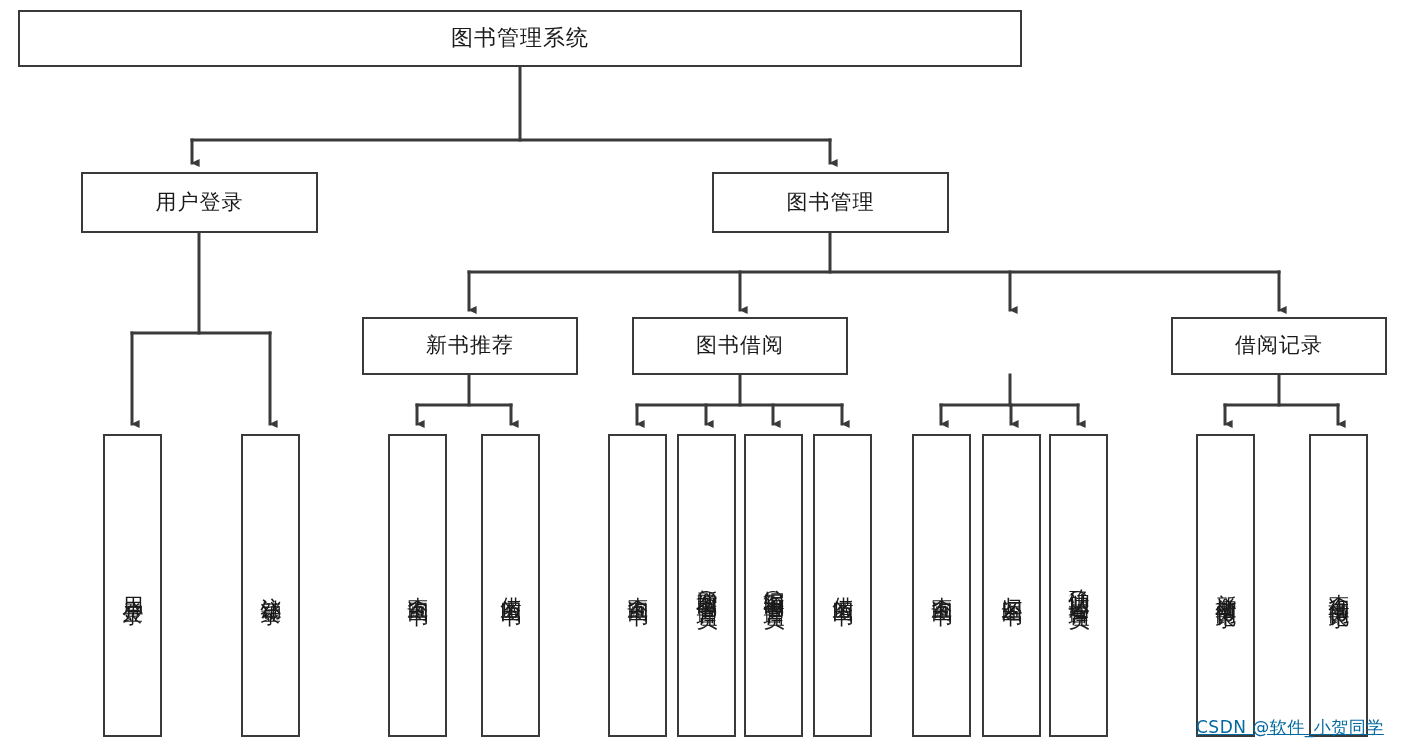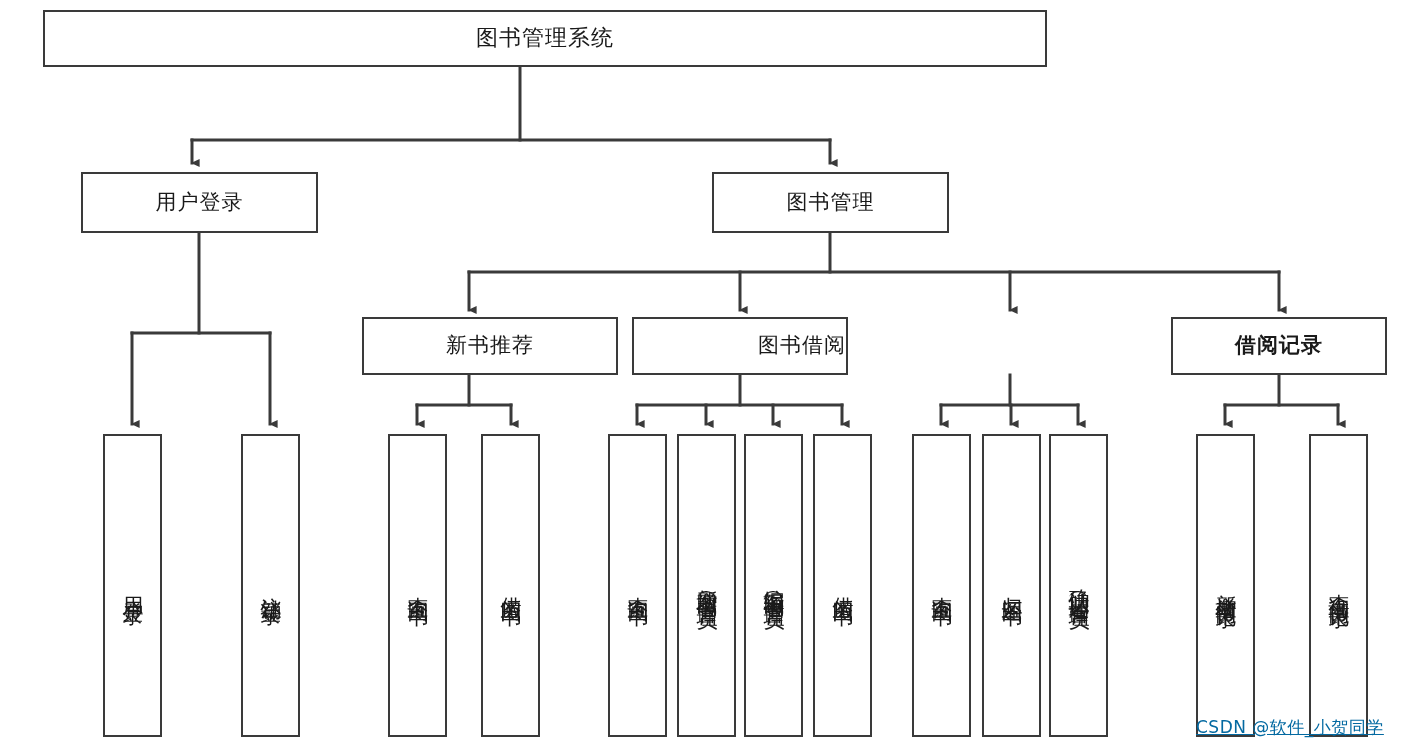--- a/index.html
+++ b/index.html
@@ -126,7 +126,7 @@
     </g>
   </svg>
 
-  <div class="node horiz root" style="left:18px; top:10px; width:1004px; height:57px;margin-left:25px;">
+  <div class="node horiz root" style="left:18px; top:10px; width:1004px; height:57px;">
     <span class="label">图书管理系统</span>
   </div>
 

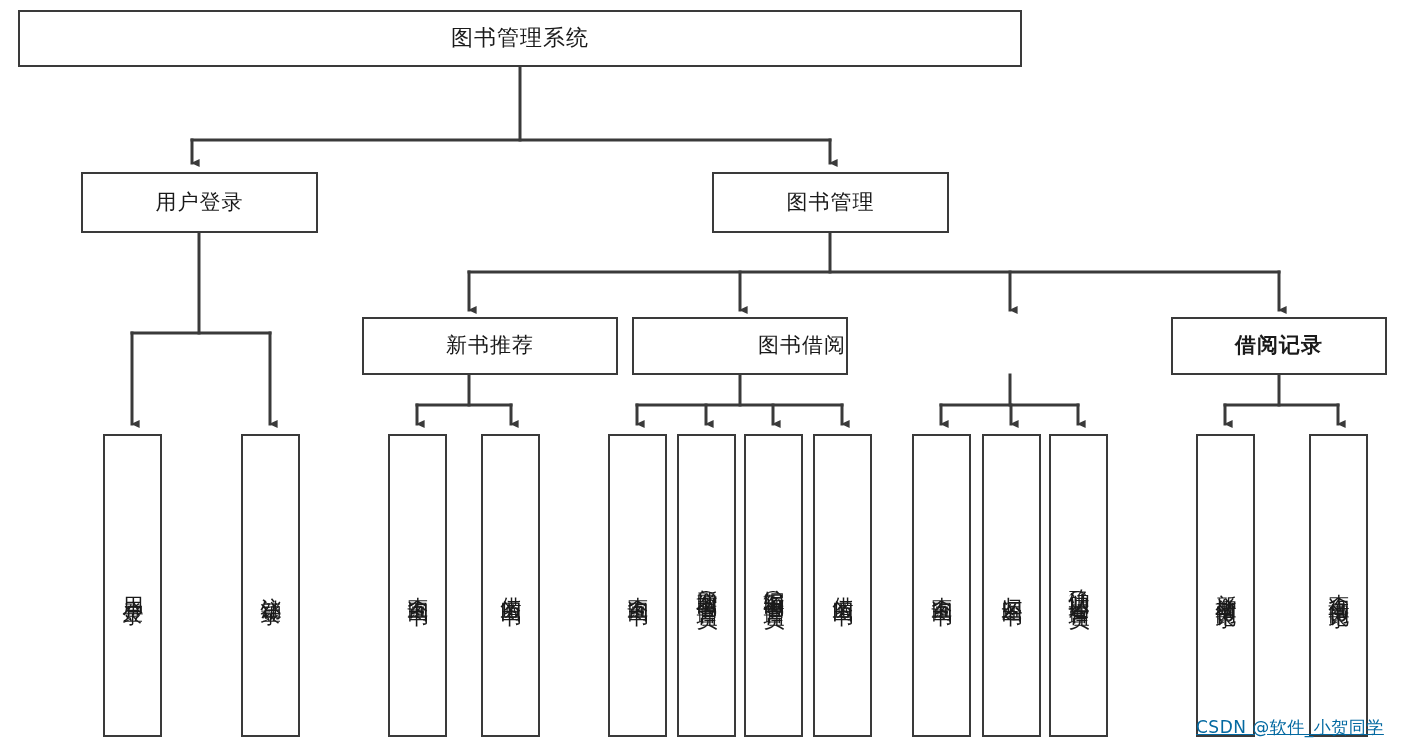--- a/index.html
+++ b/index.html
@@ -137,7 +137,7 @@
     <span class="label">图书管理</span>
   </div>
 
-  <div class="node horiz" style="left:362px; top:317px; width:256px; height:58px;">
+  <div class="node horiz" style="left:362px; top:317px; width:216px; height:58px;">
     <span class="label">新书推荐</span>
   </div>
   <div class="node horiz" style="left:632px; top:317px; width:216px; height:58px;justify-content:flex-end;">

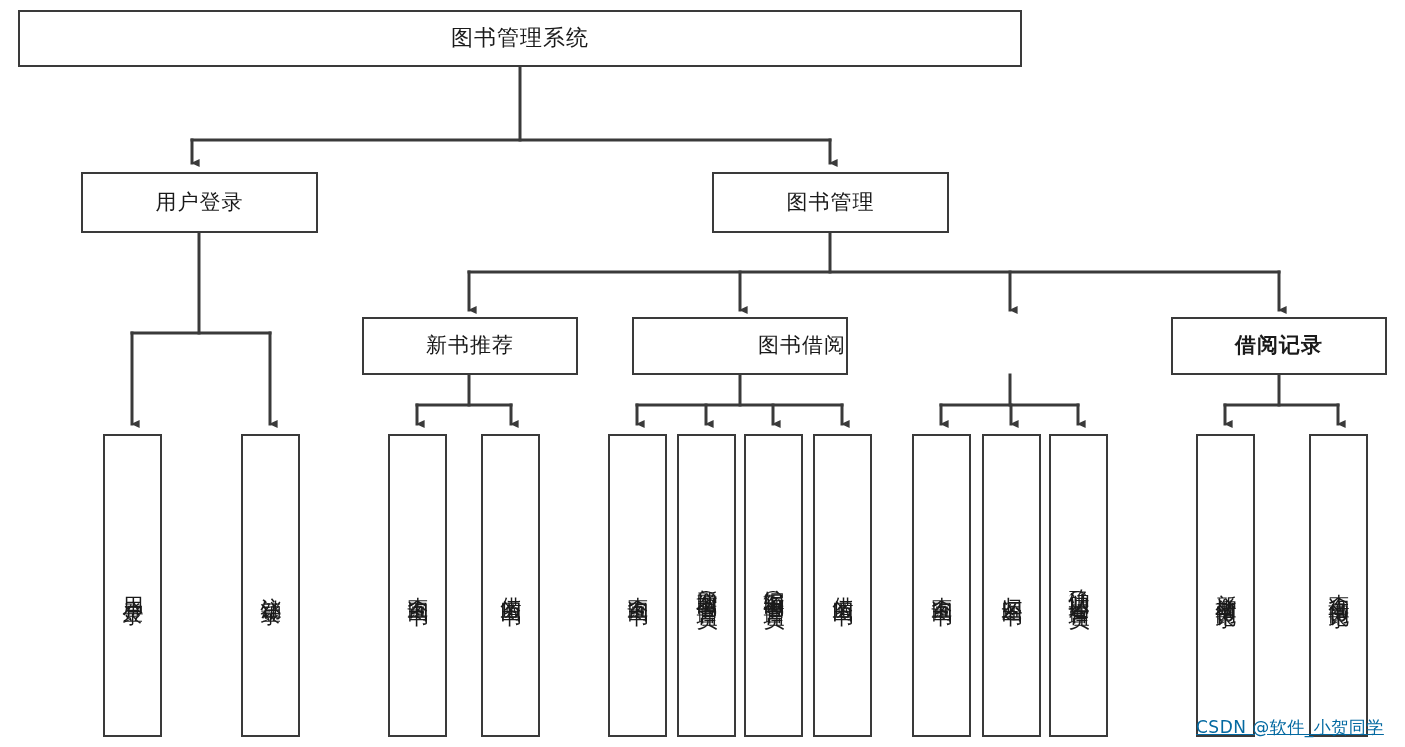--- a/index.html
+++ b/index.html
@@ -140,7 +140,7 @@
   <div class="node horiz" style="left:362px; top:317px; width:216px; height:58px;">
     <span class="label">新书推荐</span>
   </div>
-  <div class="node horiz" style="left:632px; top:317px; width:216px; height:58px;justify-content:flex-end;">
+  <div class="node horiz" style="left:632px; top:317px; width:216px; height:58px;">
     <span class="label">图书借阅</span>
   </div>
   <div class="node horiz" style="left:1171px; top:317px; width:216px; height:58px;font-weight:bold;">

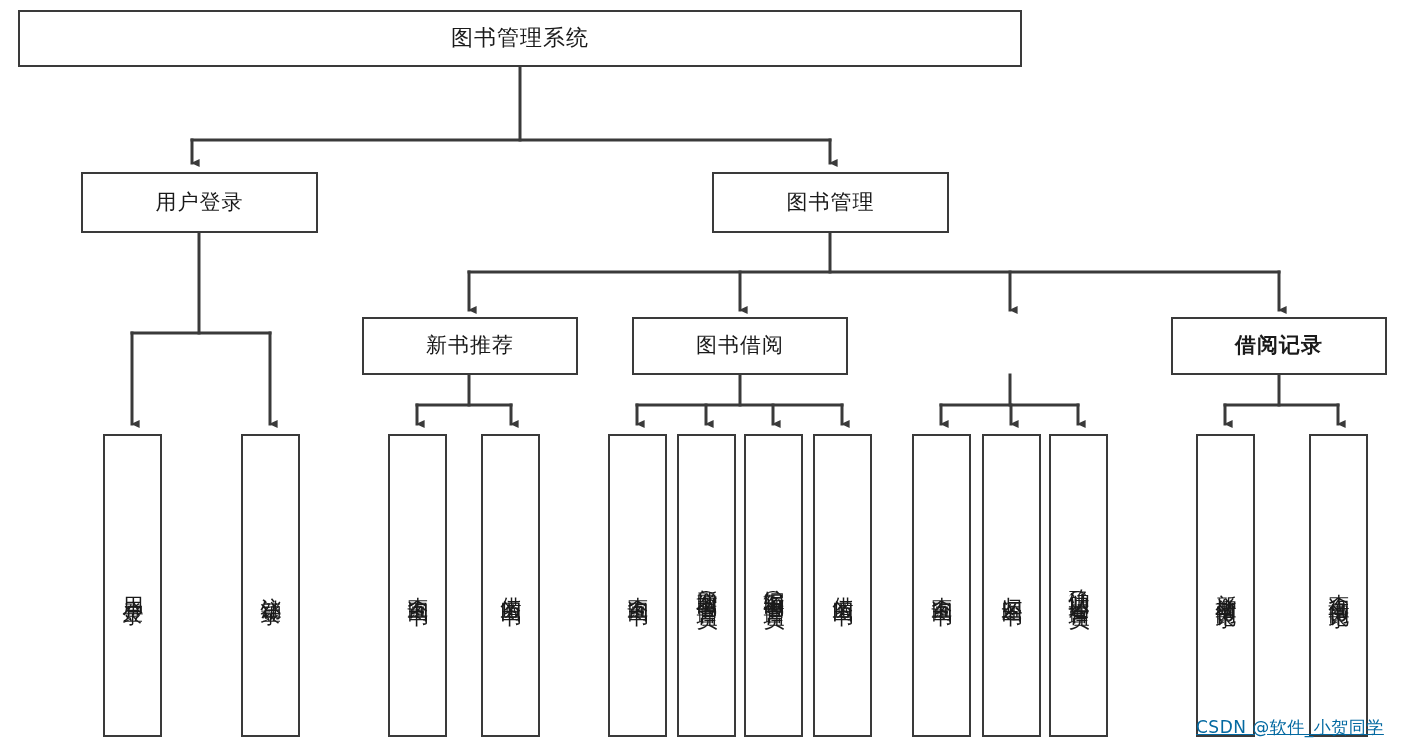--- a/index.html
+++ b/index.html
@@ -143,7 +143,7 @@
   <div class="node horiz" style="left:632px; top:317px; width:216px; height:58px;">
     <span class="label">图书借阅</span>
   </div>
-  <div class="node horiz" style="left:1171px; top:317px; width:216px; height:58px;font-weight:bold;">
+  <div class="node horiz" style="left:1171px; top:317px; width:216px; height:58px;">
     <span class="label">借阅记录</span>
   </div>
 

